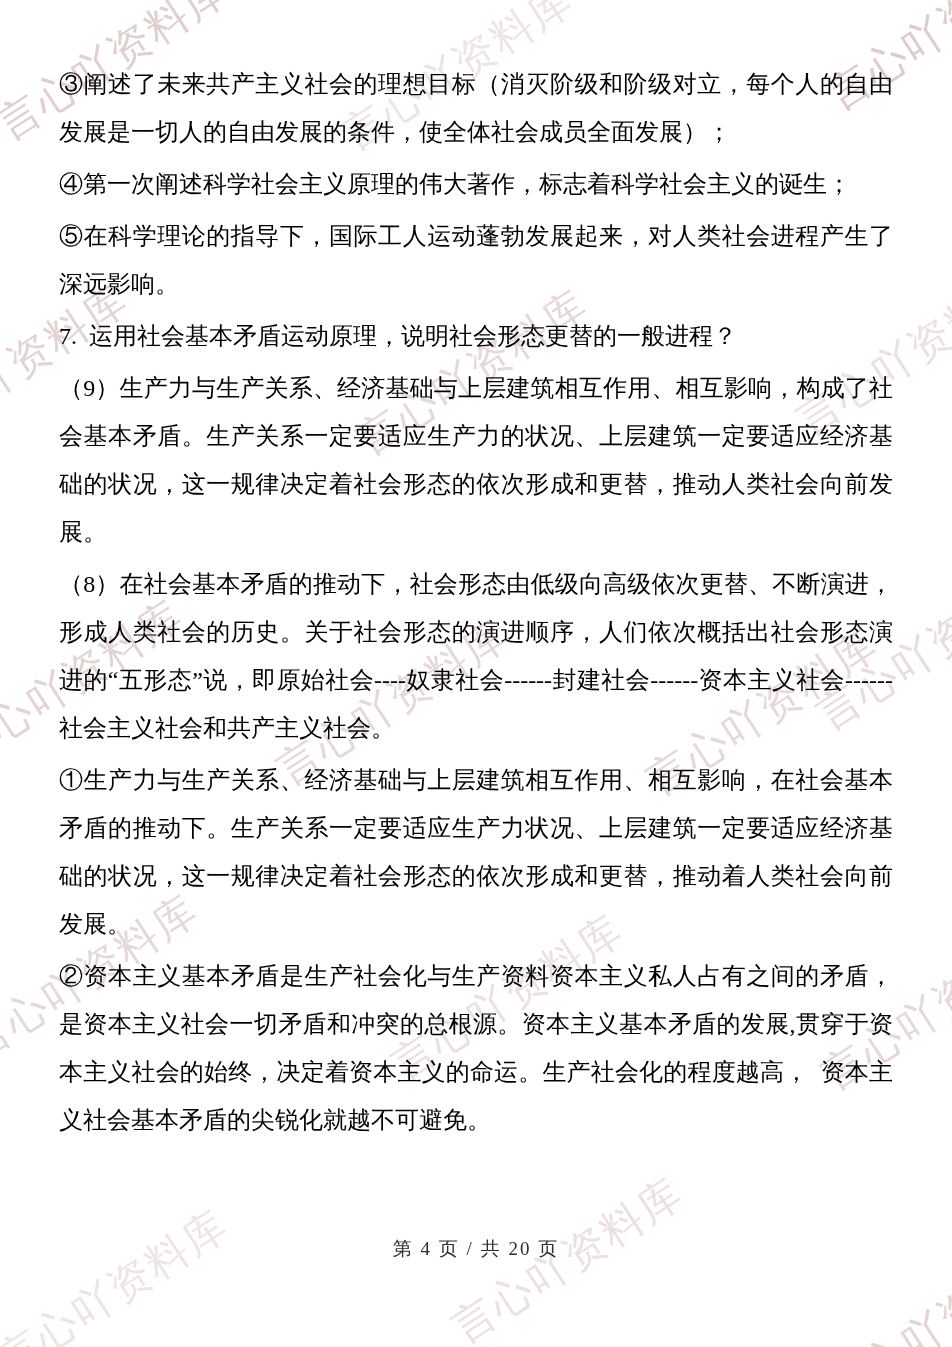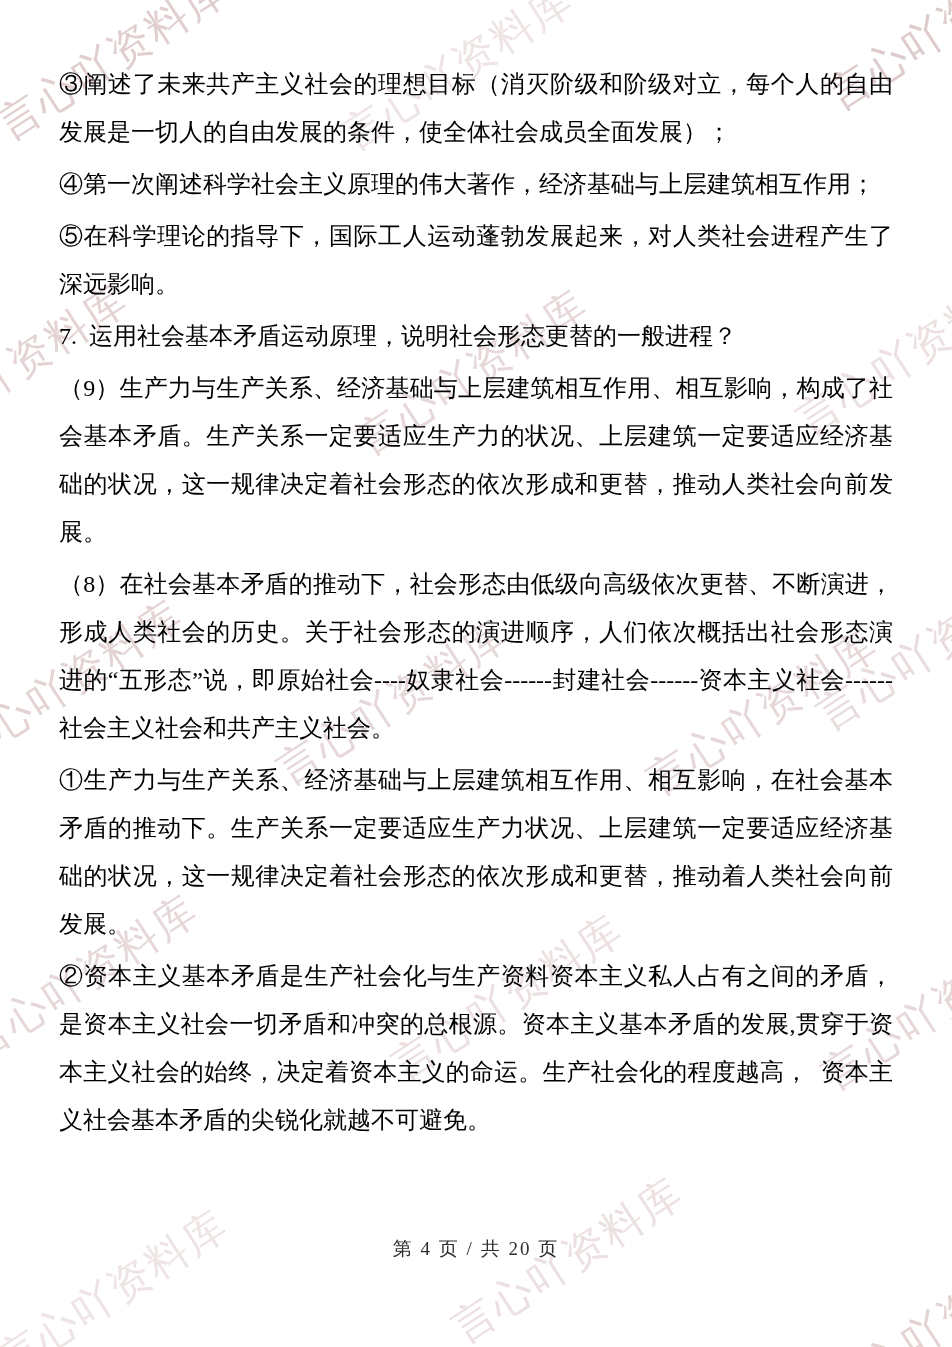--- a/index.html
+++ b/index.html
@@ -86,7 +86,7 @@
     </div>
   <main class="content" id="content">
       <p class="para">③阐述了未来共产主义社会的理想目标（消灭阶级和阶级对立，每个人的自由发展是一切人的自由发展的条件，使全体社会成员全面发展）；</p>
-      <p class="para">④第一次阐述科学社会主义原理的伟大著作，经济基础与上层建筑相互作用；</p>
+      <p class="para">④第一次阐述科学社会主义原理的伟大著作，标志着科学社会主义的诞生；</p>
       <p class="para">⑤在科学理论的指导下，国际工人运动蓬勃发展起来，对人类社会进程产生了深远影响。</p>
       <p class="para heading">7.  运用社会基本矛盾运动原理，说明社会形态更替的一般进程？</p>
       <p class="para">（9）生产力与生产关系、经济基础与上层建筑相互作用、相互影响，构成了社会基本矛盾。生产关系一定要适应生产力的状况、上层建筑一定要适应经济基础的状况，这一规律决定着社会形态的依次形成和更替，推动人类社会向前发展。</p>

